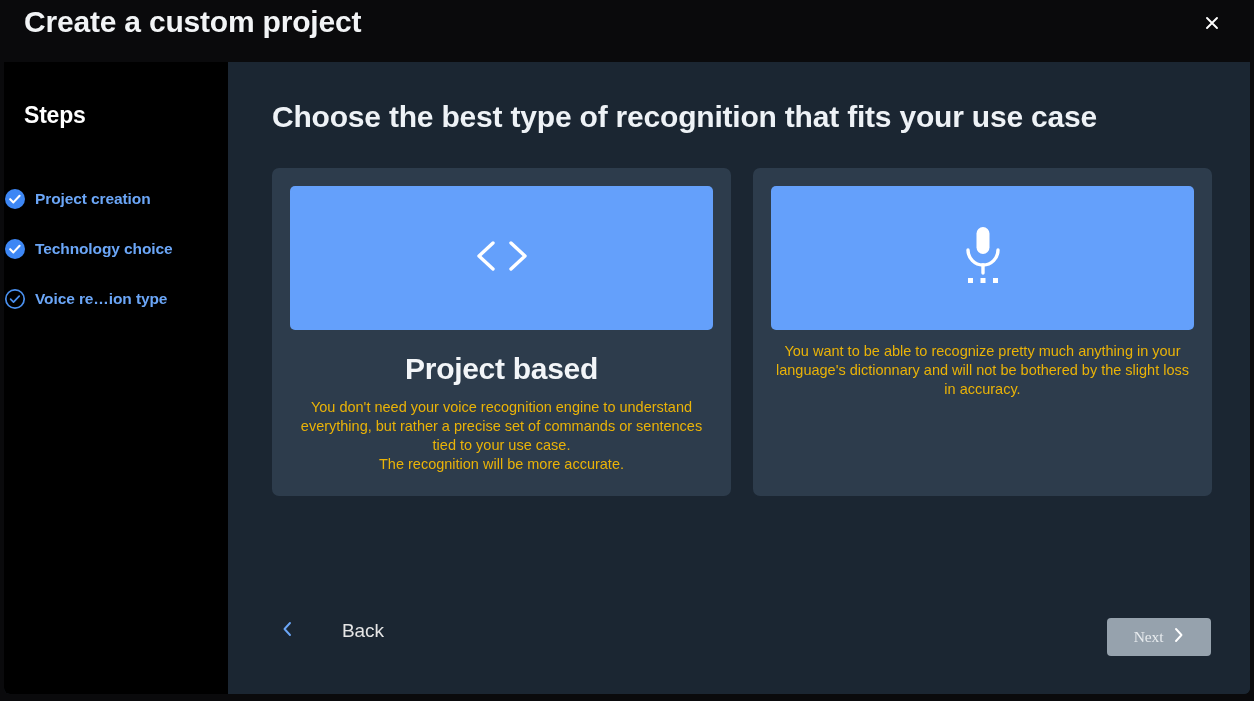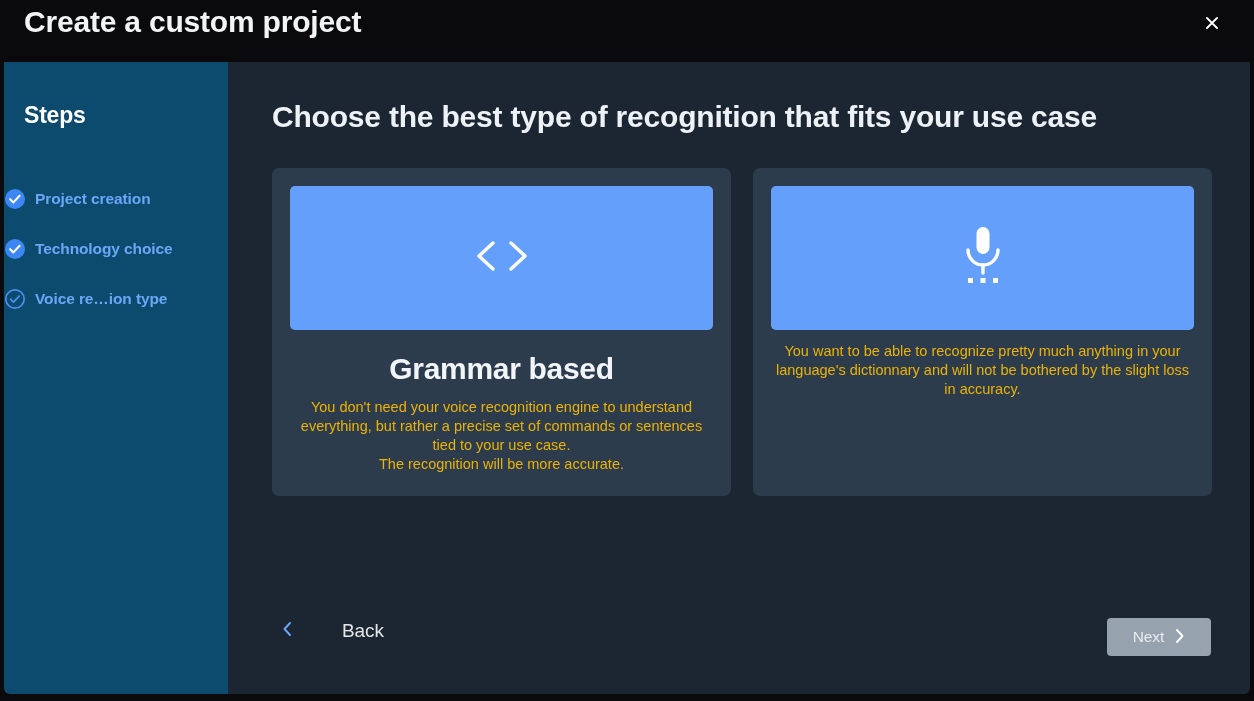--- a/index.html
+++ b/index.html
@@ -55,7 +55,7 @@
     position: absolute;
     left: 0; top: 0;
     width: 224px; height: 632px;
-    background: #0c4a6e;
+    background: #000000;
   }
   .sidebar-title {
     position: absolute;

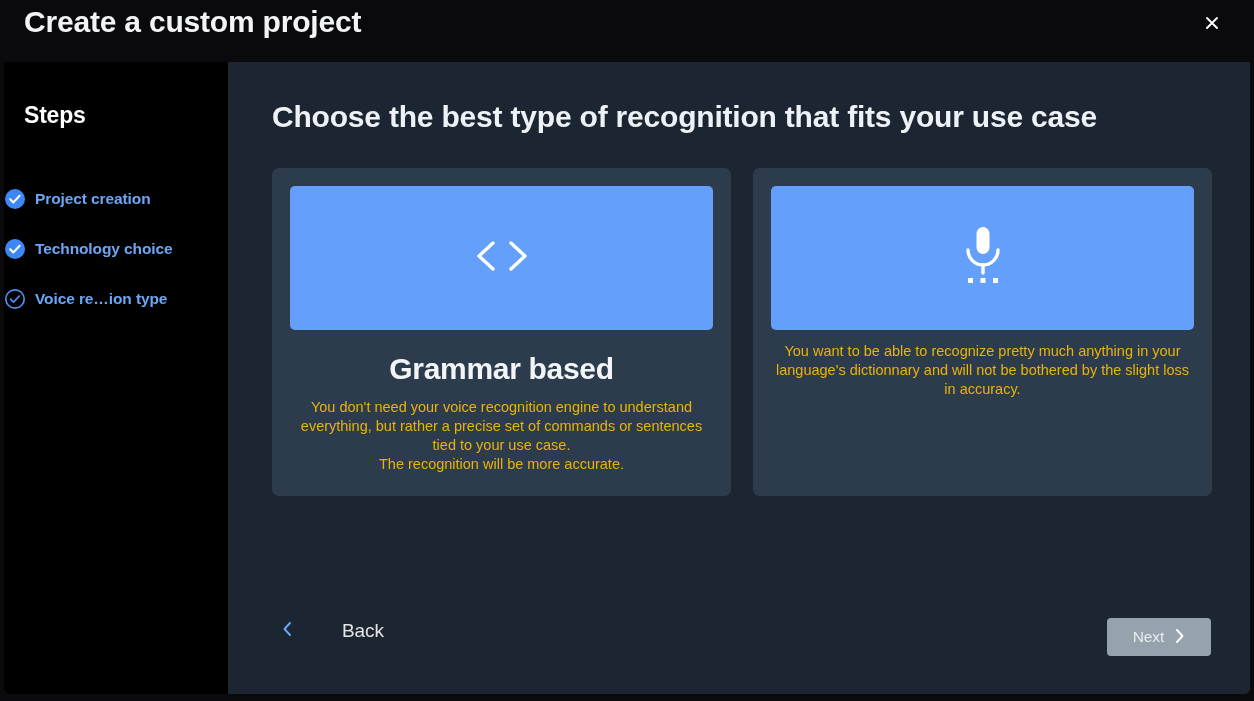--- a/index.html
+++ b/index.html
@@ -259,7 +259,7 @@
             </svg>
           </span>
         </div>
-        <div class="card-title">Grammar based</div>
+        <div class="card-title">Project based</div>
         <div class="card-desc">You don't need your voice recognition engine to understand everything, but rather a precise set of commands or sentences tied to your use case.
 The recognition will be more accurate.</div>
       </div>

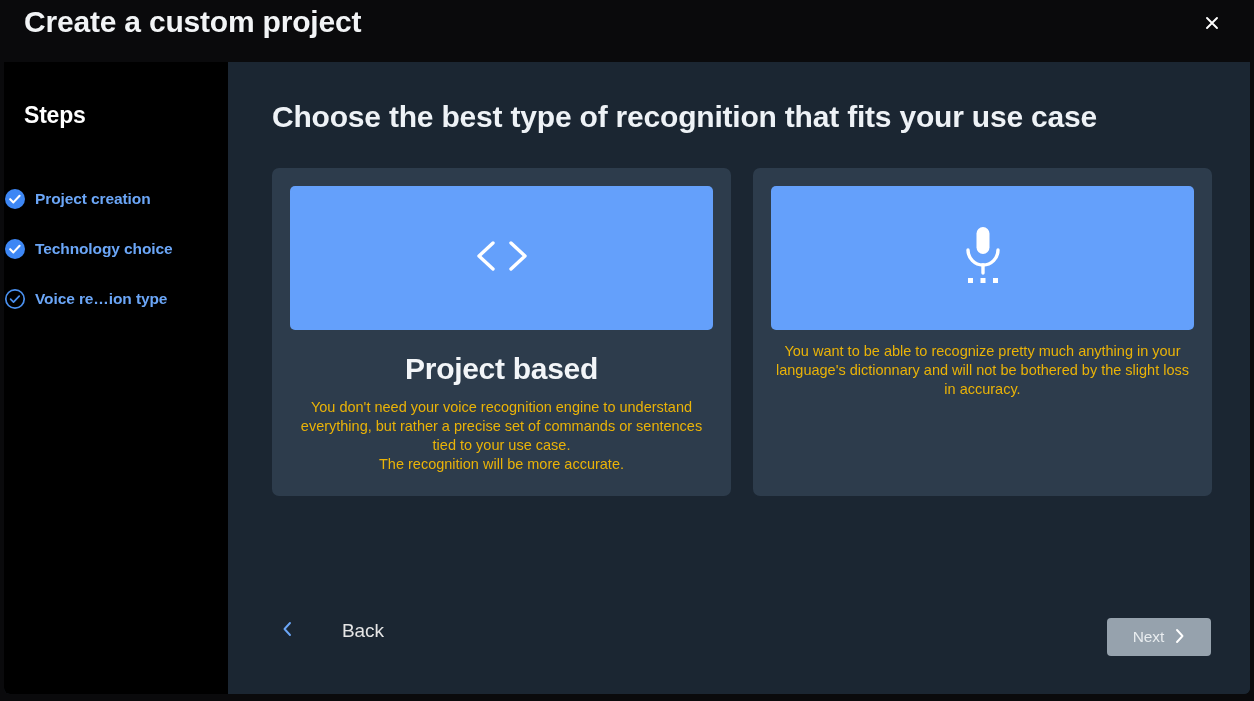--- a/index.html
+++ b/index.html
@@ -183,6 +183,7 @@
     gap: 10px;
     cursor: default;
     pointer-events: auto;
+    font-family: Liberation Serif, serif;
   }
   .next-label {
     font-size: 15.5px;

